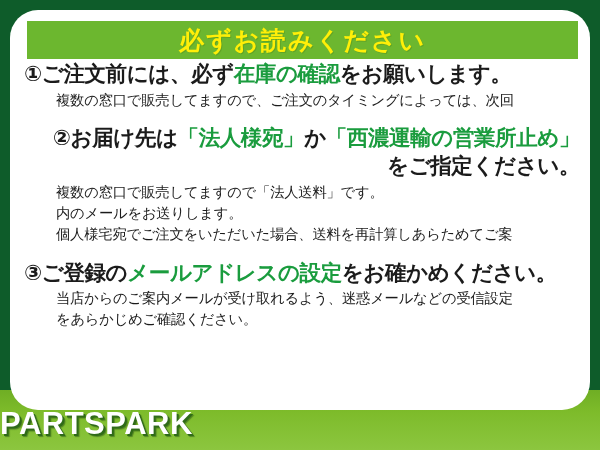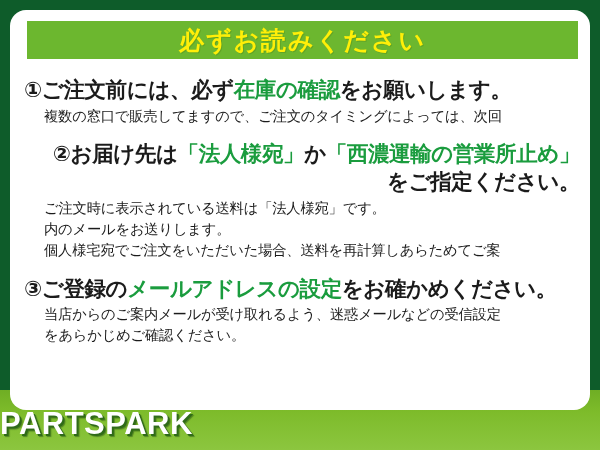--- a/index.html
+++ b/index.html
@@ -55,7 +55,7 @@
     width: 580px;
     height: 400px;
     background: #ffffff;
-    border-radius: 16px;
+    border-radius: 28px;
     z-index: 2;
     box-sizing: border-box;
     overflow: hidden;

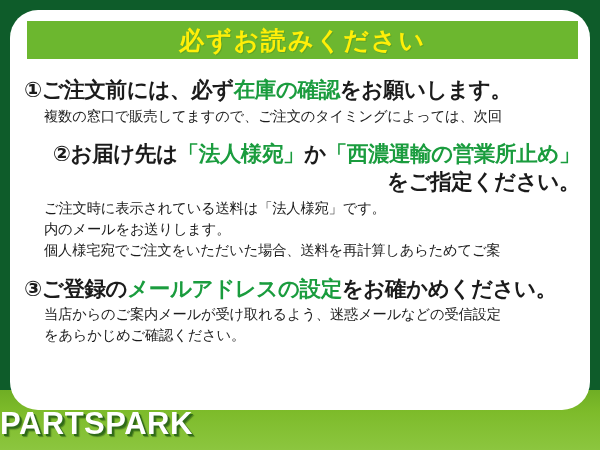--- a/index.html
+++ b/index.html
@@ -87,7 +87,7 @@
   .body-content {
     position: absolute;
     left: 0;
-    top: 65px;
+    top: 49px;
     width: 580px;
     padding: 0 10px 0 14px;
     box-sizing: border-box;

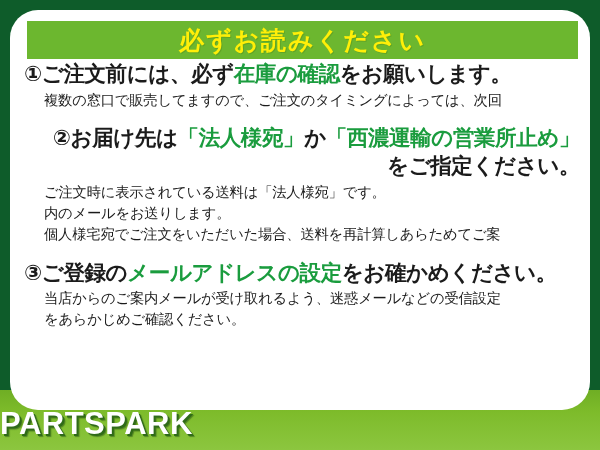--- a/index.html
+++ b/index.html
@@ -118,7 +118,7 @@
     font-size: 14.3px;
     color: #1b1b1b;
     line-height: 1.47;
-    margin: 1px 0 0 20px;
+    margin: 1px 0 0 32px;
     letter-spacing: -0.2px;
   }
   .item-sub div {

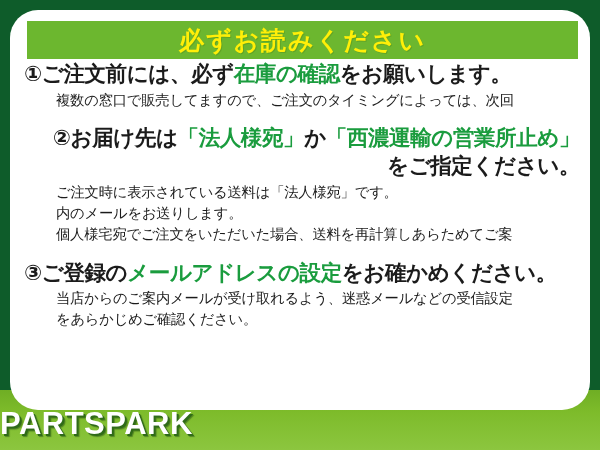--- a/index.html
+++ b/index.html
@@ -161,7 +161,7 @@
           <span class="num">②</span><span>お届け先は</span><span class="hl">「法人様宛」</span><span>か</span><span class="hl">「西濃運輸の営業所止め」</span><span class="ln2">をご指定ください。</span>
         </div>
         <div class="item-sub">
-          <div>ご注文時に表示されている送料は「法人様宛」です。</div>
+          <div>複数の窓口で販売してますので「法人送料」です。</div>
           <div>内のメールをお送りします。</div>
           <div>個人様宅宛でご注文をいただいた場合、送料を再計算しあらためてご案</div>
         </div>

